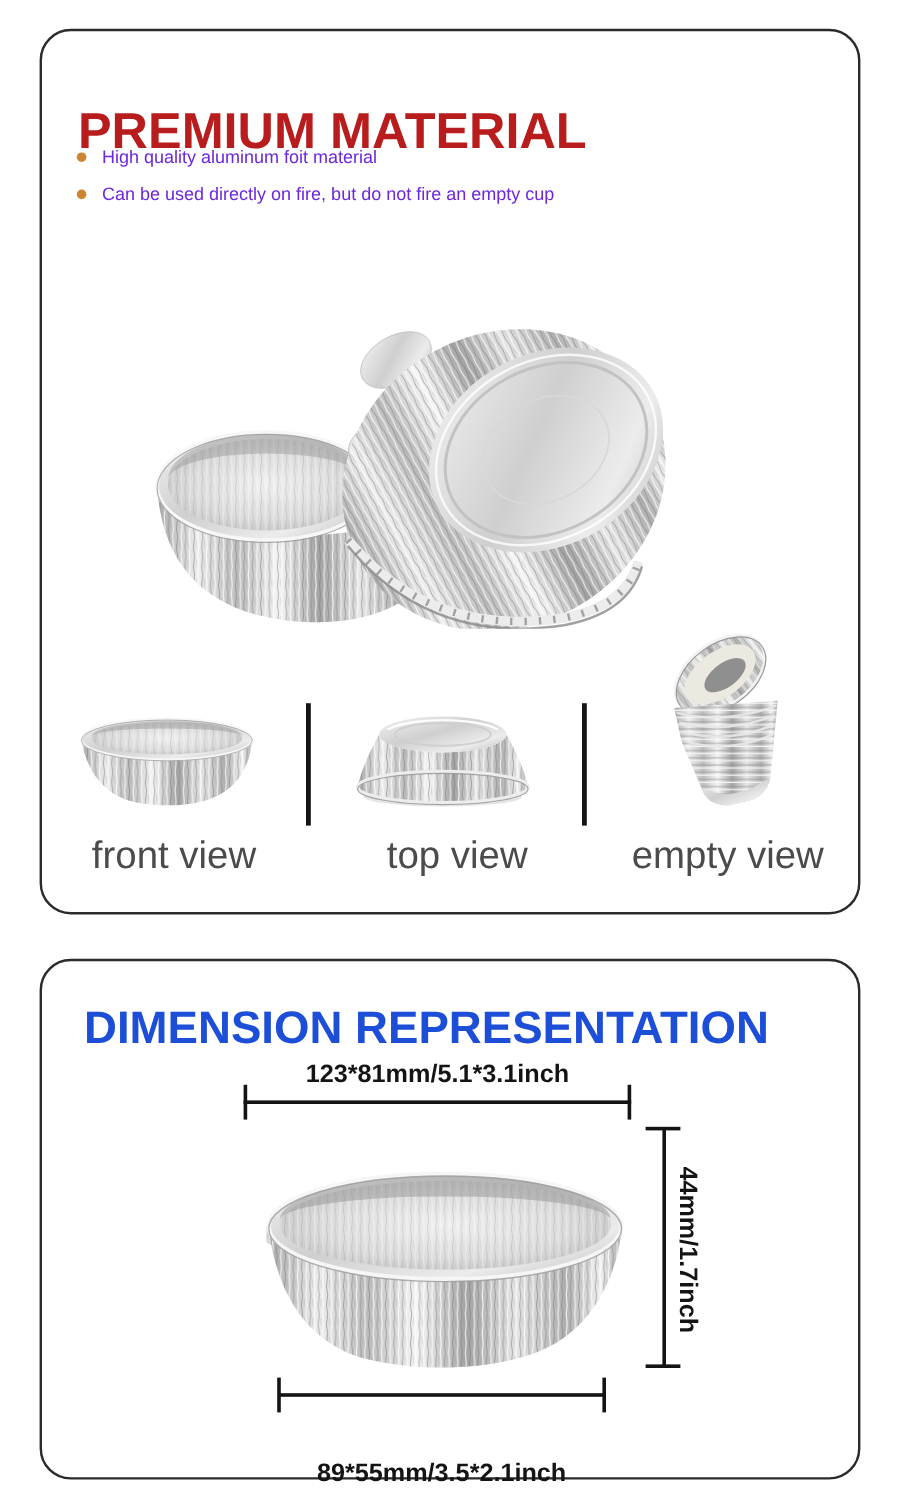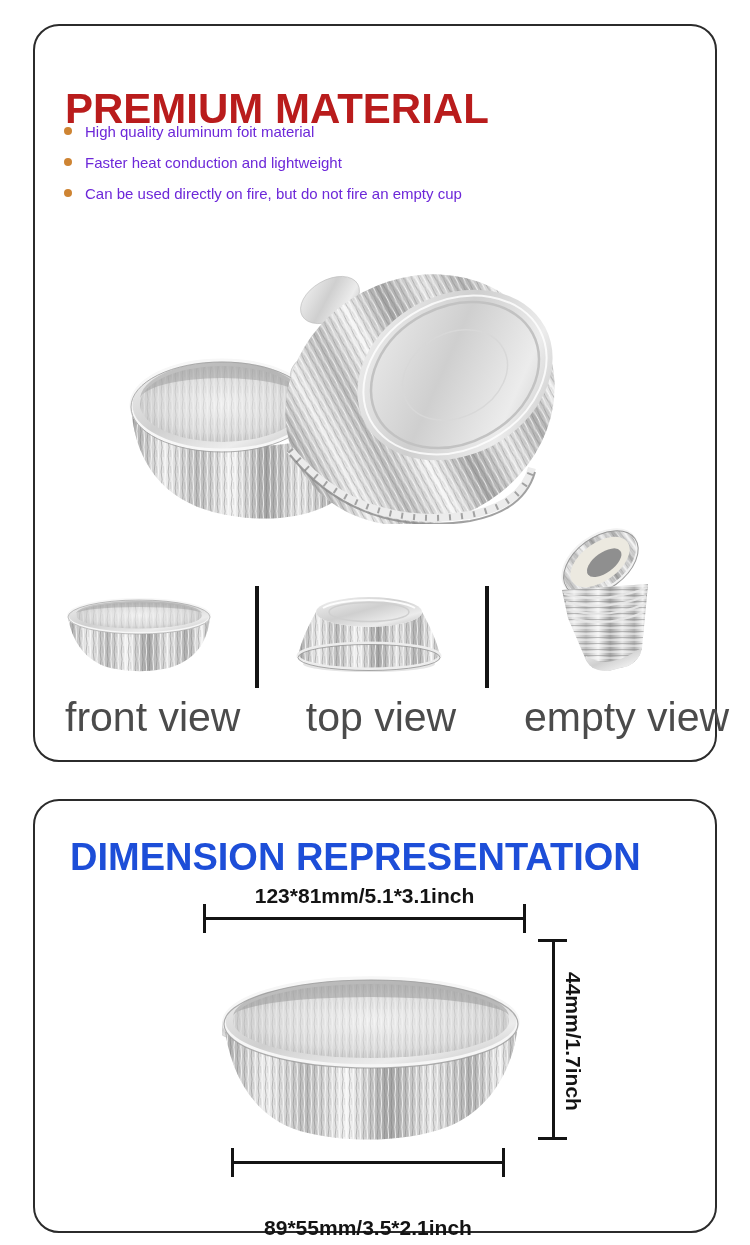--- a/index.html
+++ b/index.html
@@ -93,10 +93,6 @@
   </div>
   <div class="bullet-row">
     <span class="bullet-dot"></span>
-    <span class="bullet-text">Faster heat conduction and lightweight</span>
-  </div>
-  <div class="bullet-row">
-    <span class="bullet-dot"></span>
     <span class="bullet-text">Can be used directly on fire, but do not fire an empty cup</span>
   </div>
 </div>

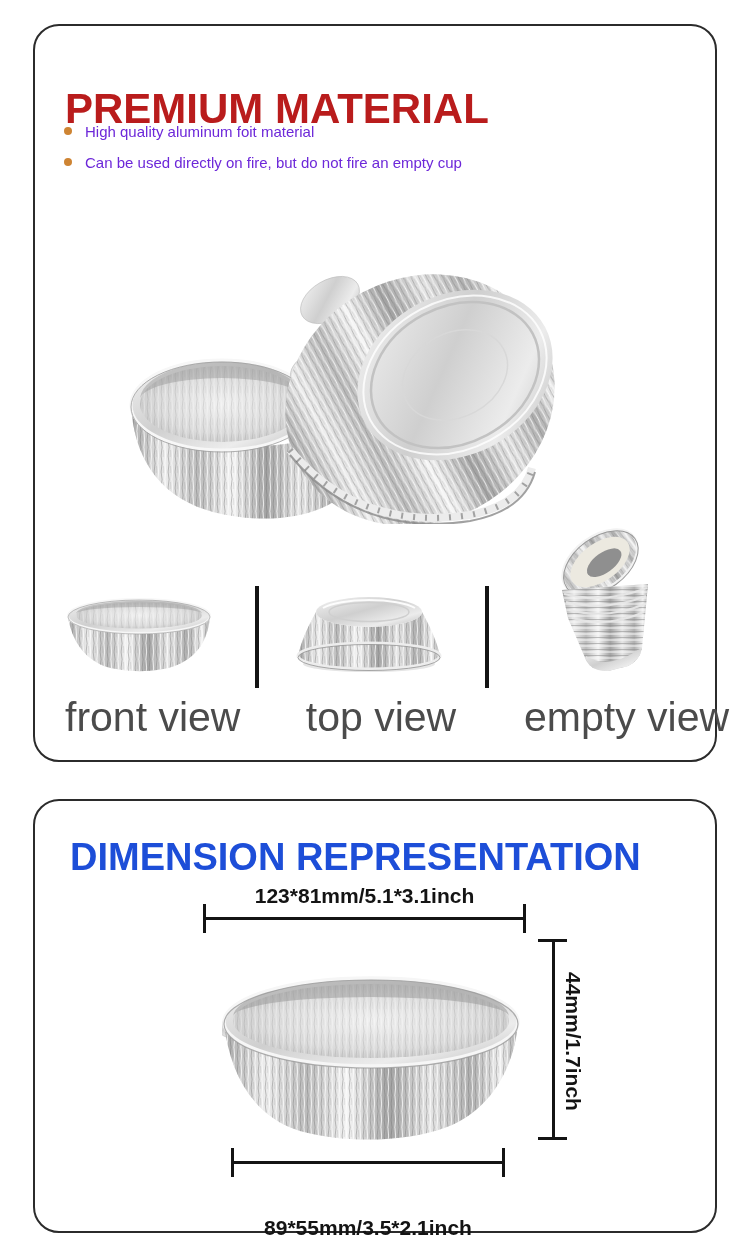--- a/index.html
+++ b/index.html
@@ -29,7 +29,7 @@
   .bullet-text{font-size:15px;color:#6d28d9;line-height:21px;}
   .divider{position:absolute;top:586px;width:3.5px;height:102px;background:#141414;}
   .view-label{
-    position:absolute;top:695px;font-size:41px;color:#4b4b4b;text-align:center;
+    position:absolute;top:695px;font-size:32px;color:#4b4b4b;text-align:center;
     line-height:1.1;white-space:nowrap;
   }
   .dim-text{

